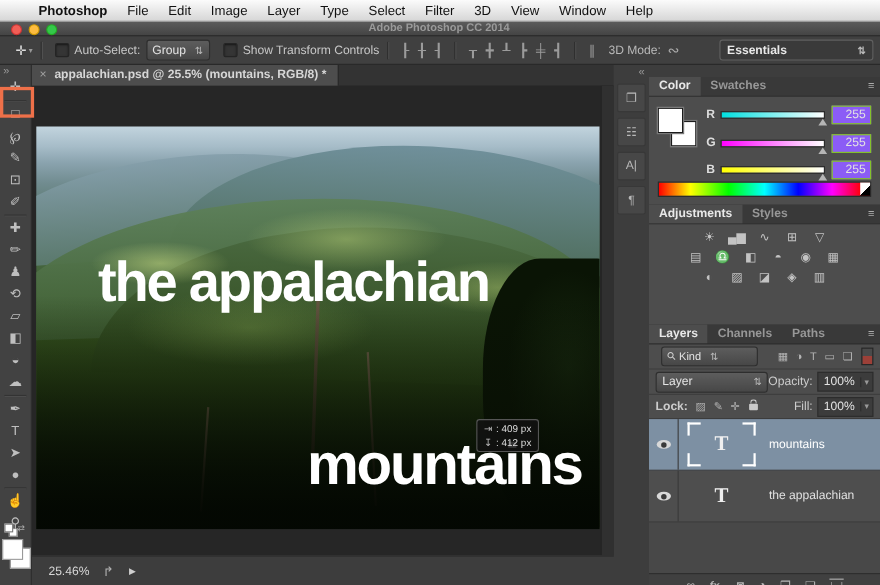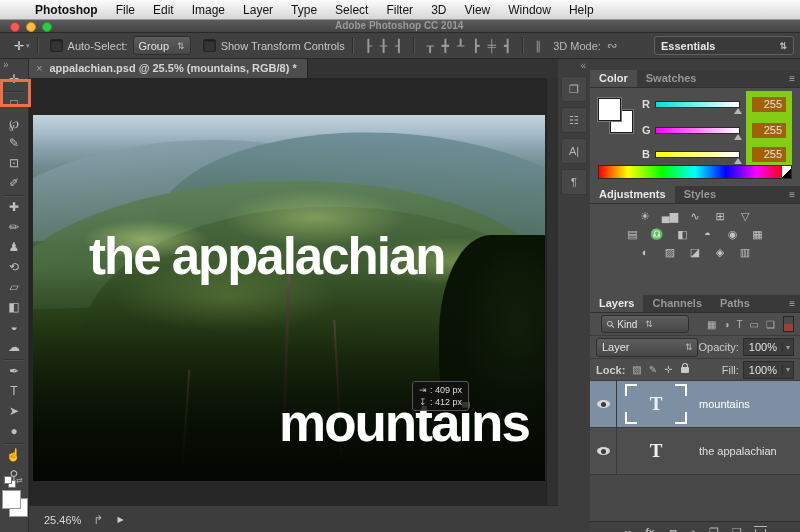--- a/index.html
+++ b/index.html
@@ -119,7 +119,7 @@
   .track.b{background:linear-gradient(to right,#ffff00,#fff)}
   .thumb{position:absolute;right:-3px;bottom:-7px;width:0;height:0;border-left:4px solid transparent;
          border-right:4px solid transparent;border-bottom:6px solid #b5b5b5}
-  .val{width:30px;height:15px;background:#a16207;border:6px solid #84cc16;color:#e2e2e2;
+  .val{width:30px;height:15px;background:#8b5cf6;border:1px solid #84cc16;color:#e2e2e2;
        display:flex;align-items:center;justify-content:flex-end;padding-right:4px}
   .spectrum{position:absolute;left:8px;right:8px;bottom:7px;height:12px;border:1px solid #2a2a2a;
             background:linear-gradient(to right,#f00 0%,#ff0 15%,#0f0 33%,#0ff 50%,#00f 66%,#f0f 82%,#f00 96%,#f00 100%)}

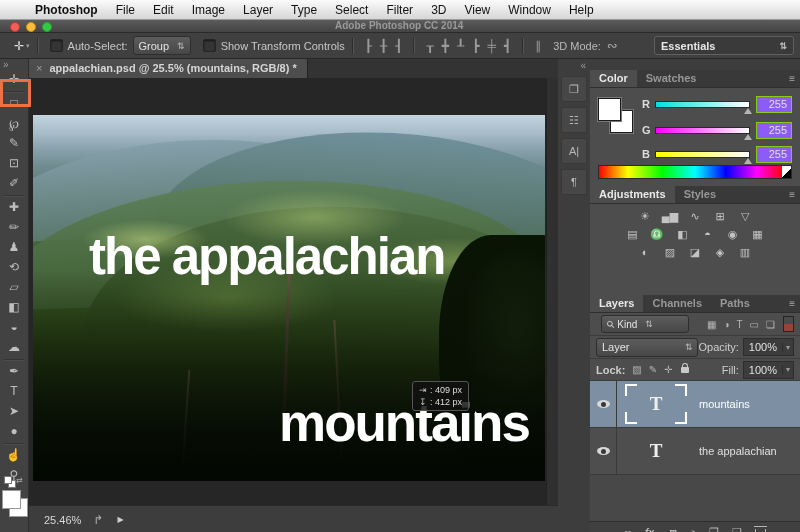--- a/index.html
+++ b/index.html
@@ -86,7 +86,7 @@
   .ps-text{position:absolute;color:#fff;font-weight:bold;letter-spacing:-2px;line-height:1;z-index:5}
   .ps-text.l1{left:56px;top:116px;font-size:51px}
   .ps-text.l2{left:246px;top:281px;font-size:53px}
-  .hud{position:absolute;left:379px;top:266px;background:rgba(18,18,18,.85);border:1px solid #555;
+  .hud{position:absolute;left:400px;top:266px;background:rgba(18,18,18,.85);border:1px solid #555;
        border-radius:3px;padding:2px 6px;font-size:9px;color:#ddd;line-height:12px;z-index:8;white-space:nowrap}
   .hud .hicon{display:inline-block;width:11px;color:#bbb}
   .cursor{position:absolute;left:442px;top:296px;width:12px;height:17px;background:#fff;z-index:9;

